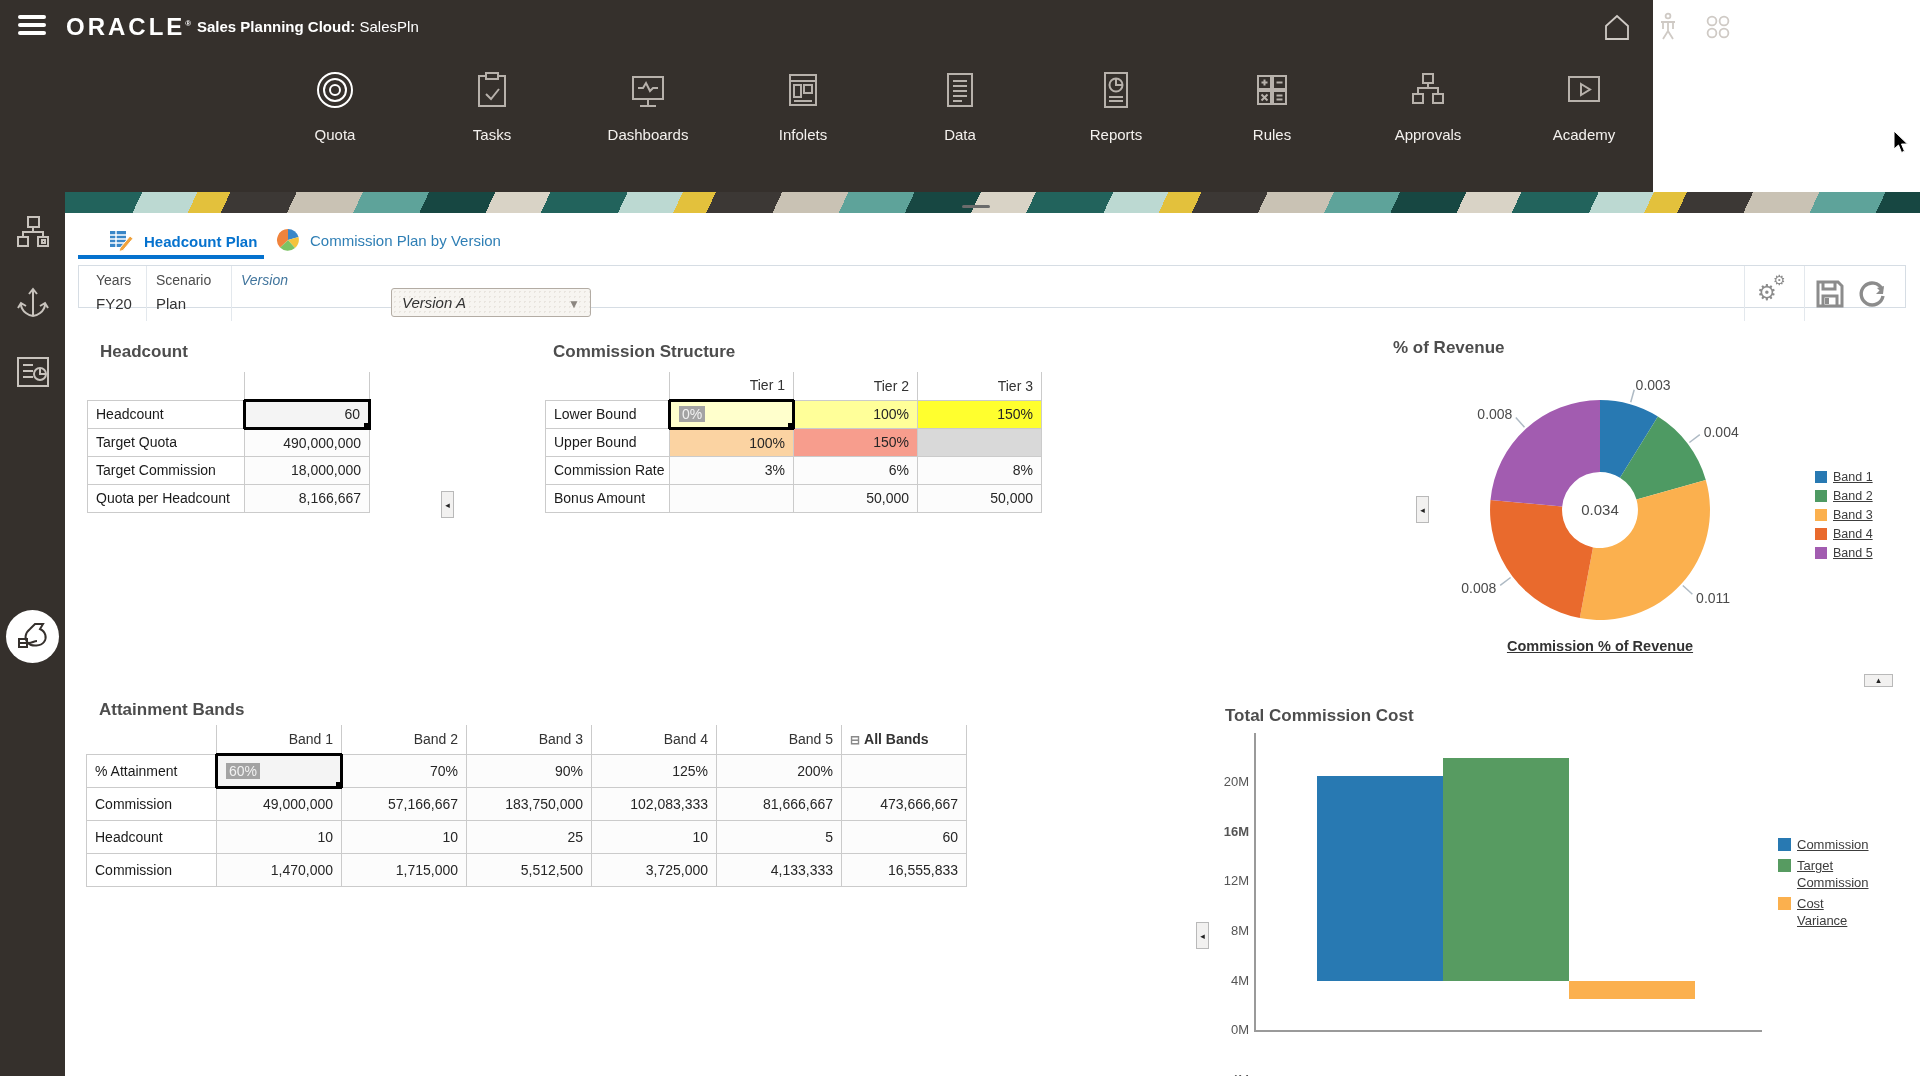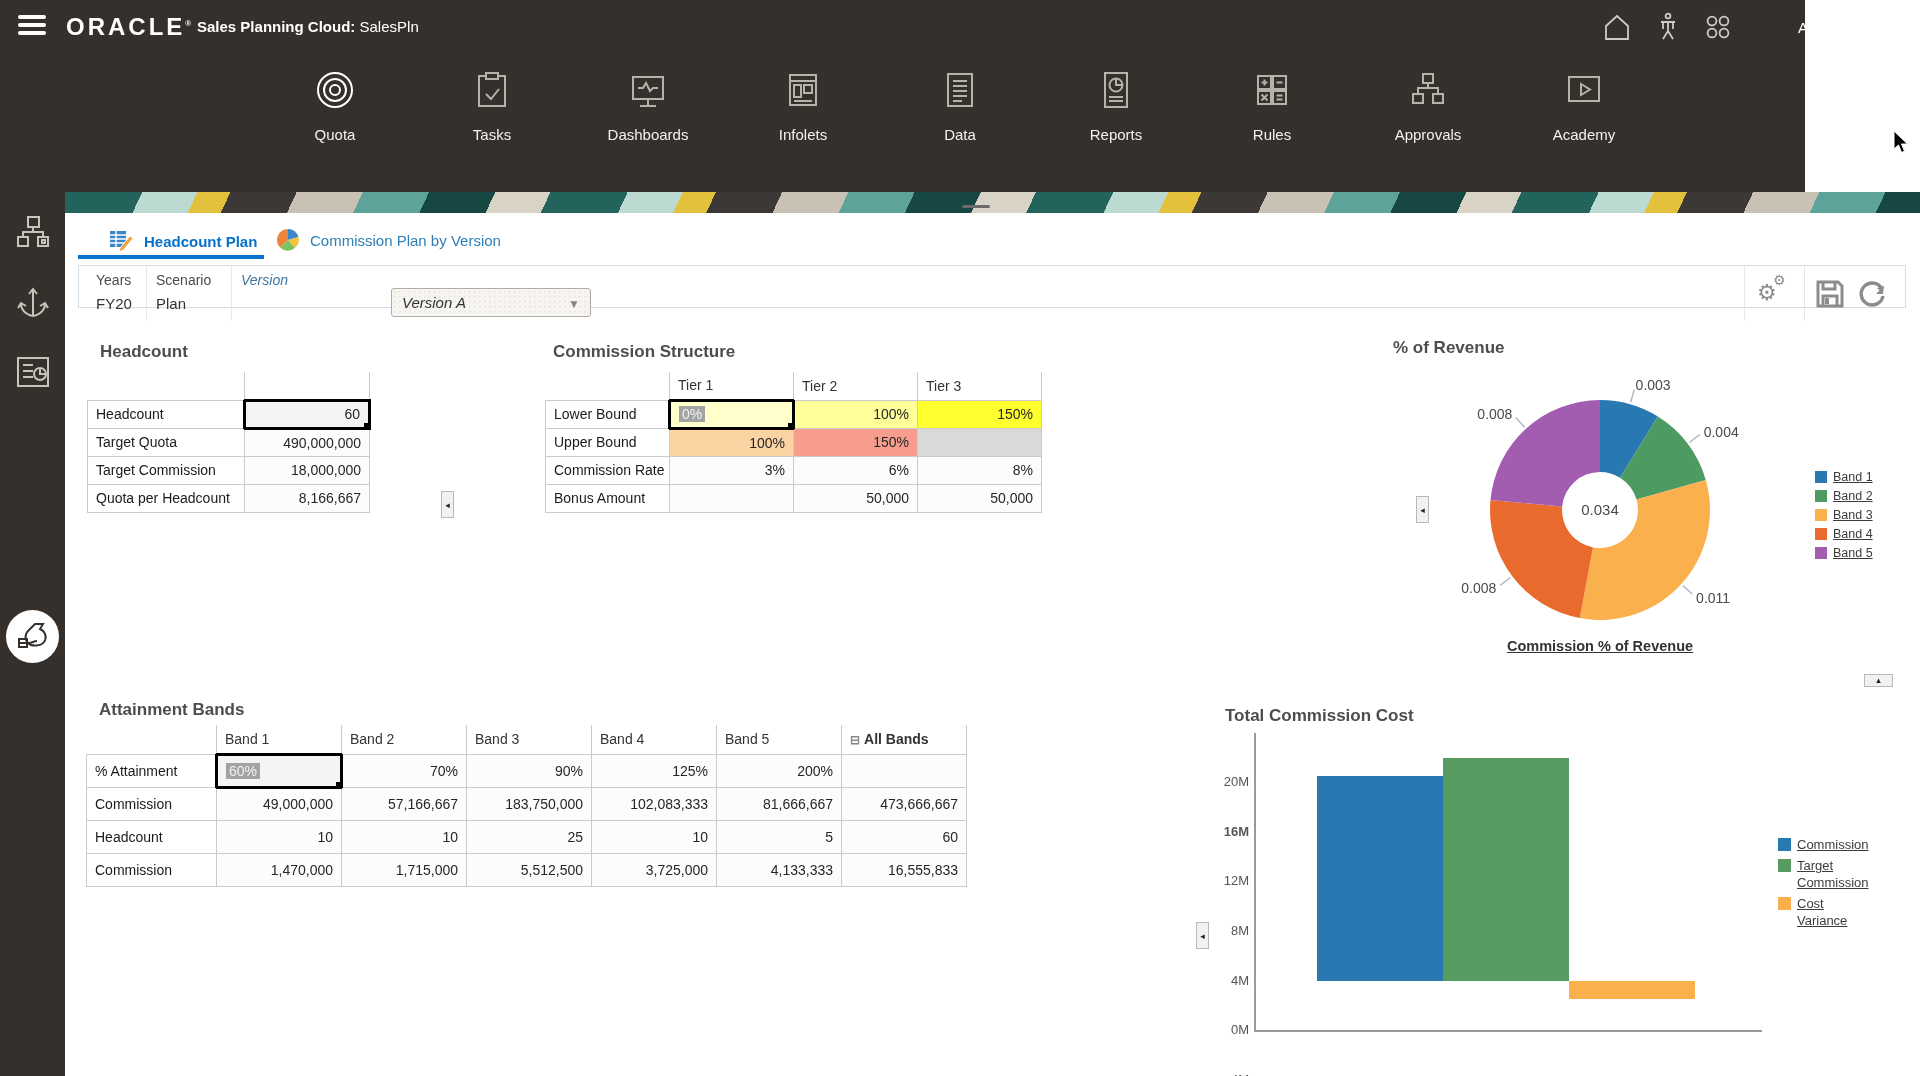--- a/index.html
+++ b/index.html
@@ -8,7 +8,7 @@
   #stage { position:absolute; left:0; top:0; width:1920px; height:1076px; }
 
   
-  .chrome { position:absolute; left:0; top:0; width:1805px; height:192px; background:#35302c; }
+  .chrome { position:absolute; left:0; top:0; width:1653px; height:192px; background:#35302c; }
   .topbar { position:absolute; left:0; top:0; width:1920px; height:55px; }
   .hamburger { position:absolute; left:18px; top:15px; width:28px; height:24px; cursor:pointer; }
   .hamburger span { display:block; height:4px; background:#fff; border-radius:2px; margin-bottom:4px; }

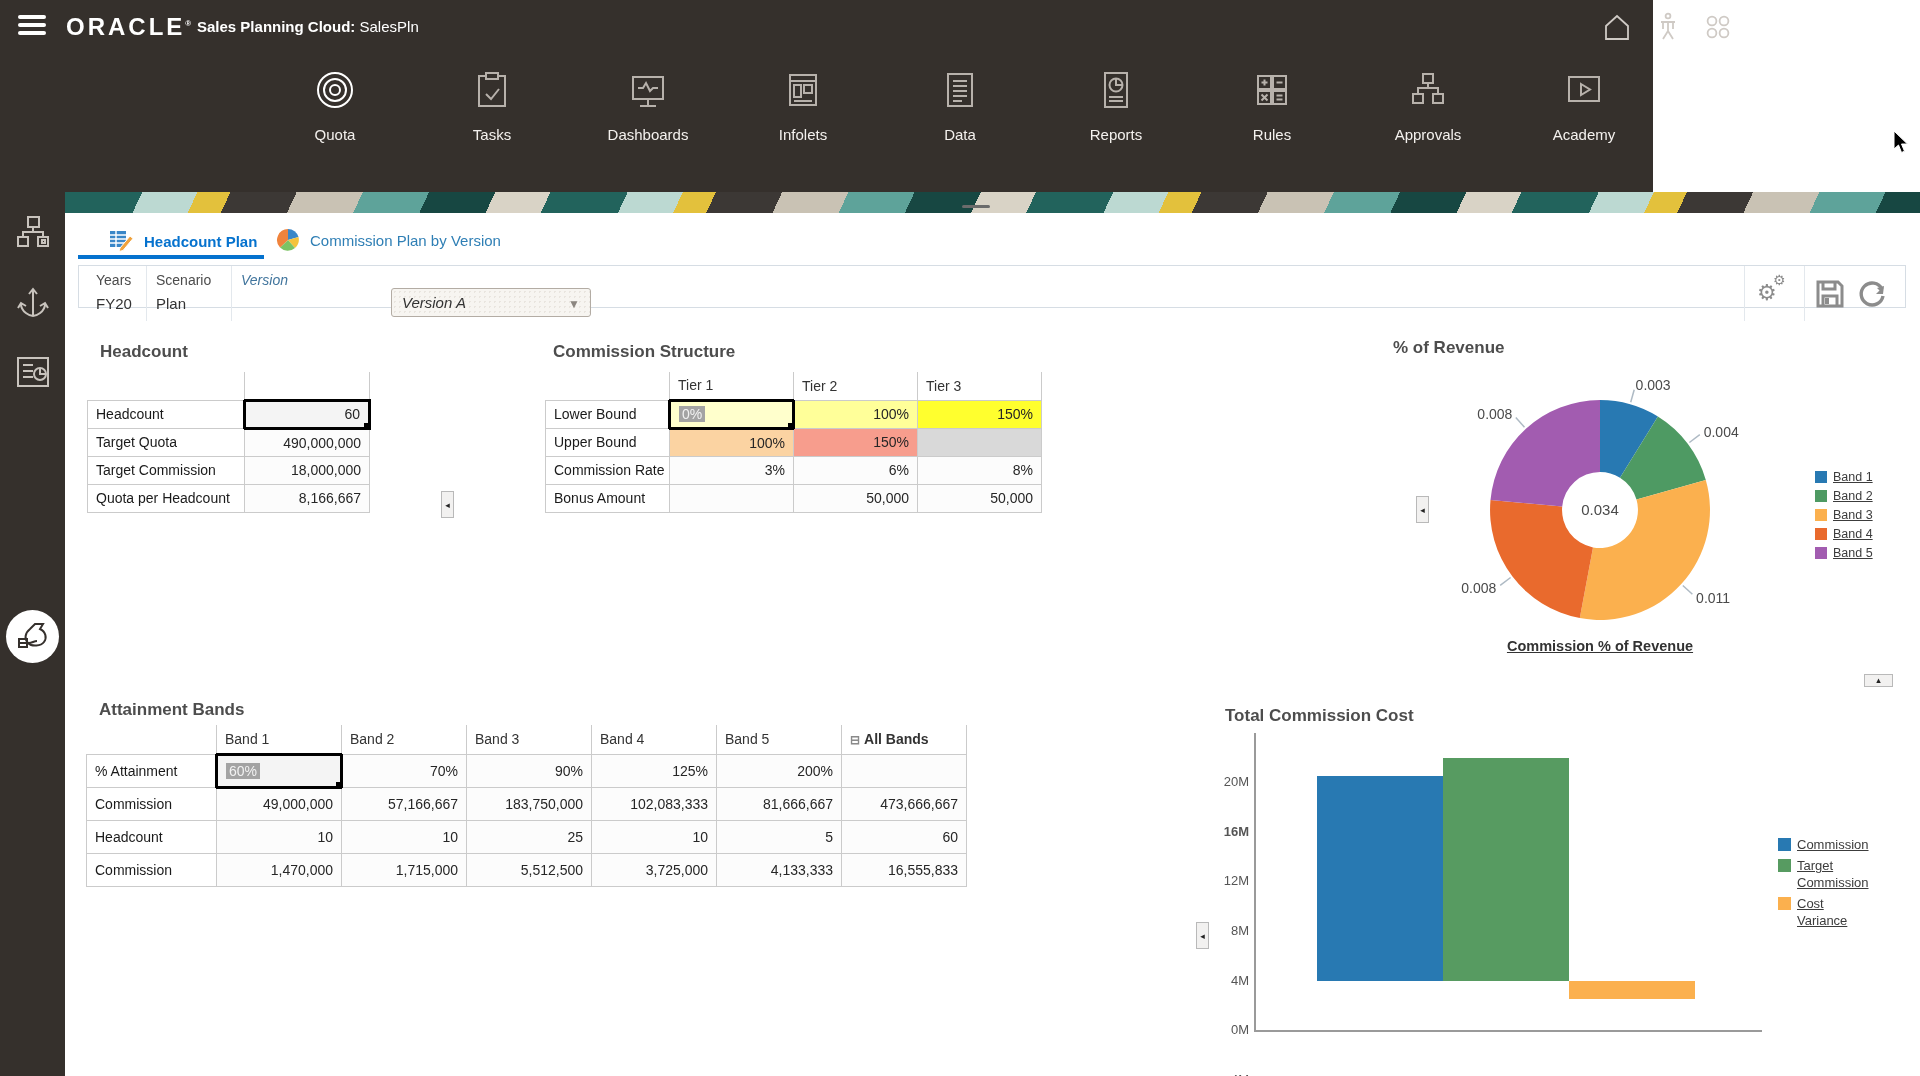--- a/index.html
+++ b/index.html
@@ -68,7 +68,7 @@
   table.grid { border-collapse:collapse; table-layout:fixed; font-size:14px; color:#262626; }
   .grid td { border:1px solid #cbcbcb; height:28px; padding:0 8px; position:relative;
     background:#fff; white-space:nowrap; overflow:hidden; }
-  .grid tr.hdr td { border-top:none; text-align:left; color:#333; background:#fff; }
+  .grid tr.hdr td { border-top:none; text-align:right; color:#333; background:#fff; }
   .grid tr.hdr td.blank { border-left:none; }
   .grid td.lab { text-align:left; color:#1a1a1a; }
   .grid td.val { text-align:right; background:#fcfcfc; }

